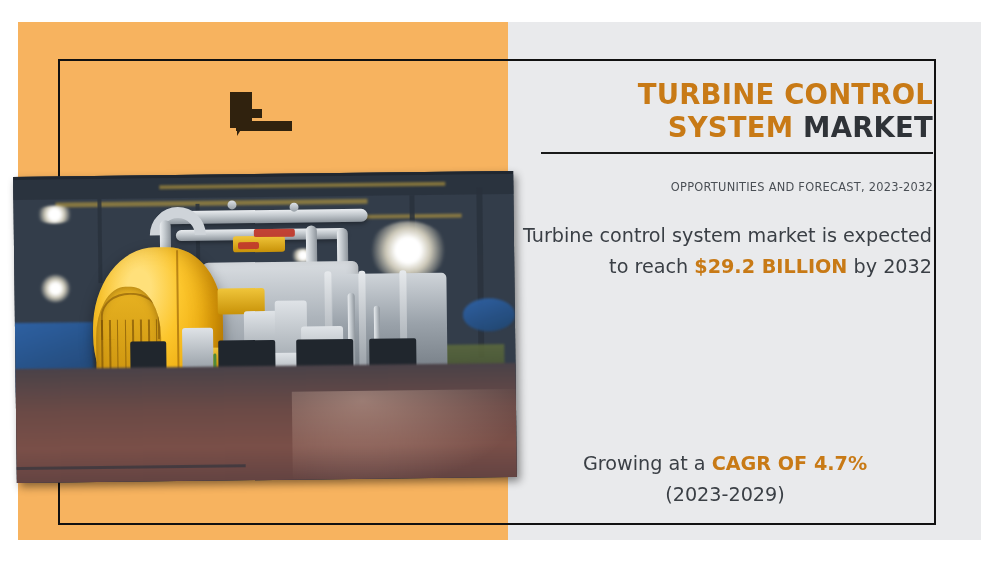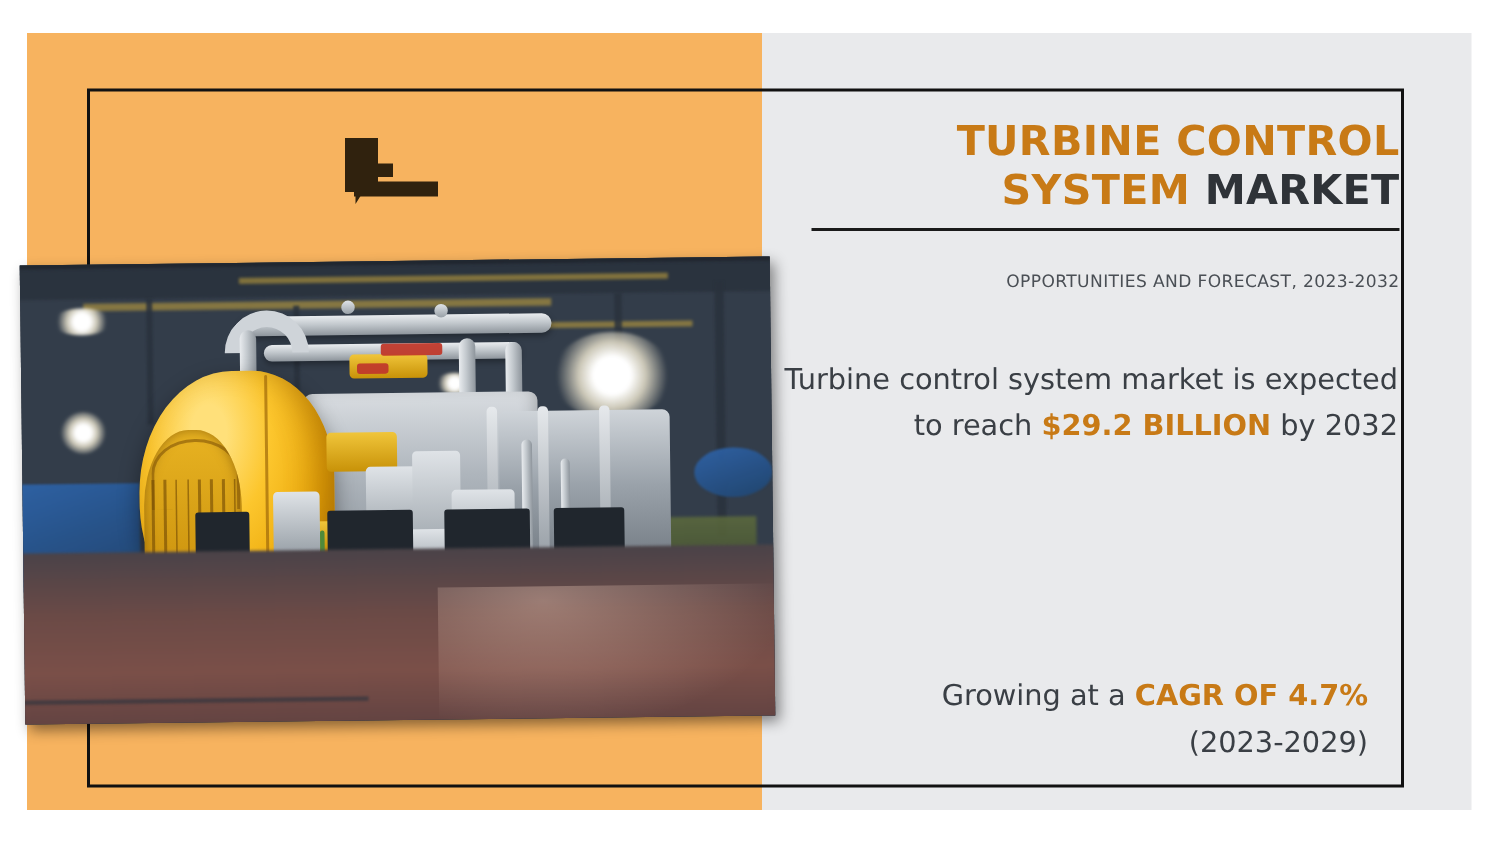--- a/index.html
+++ b/index.html
@@ -186,7 +186,7 @@
     color:#4a4f55;
   }
   .stat{
-    position:absolute;left:510px;top:237px;width:422px;
+    position:absolute;left:510px;top:220px;width:422px;
     text-align:right;font-size:19.2px;line-height:31px;color:#3a3f45;
   }
   .stat b{color:#c87a16;font-weight:700;}

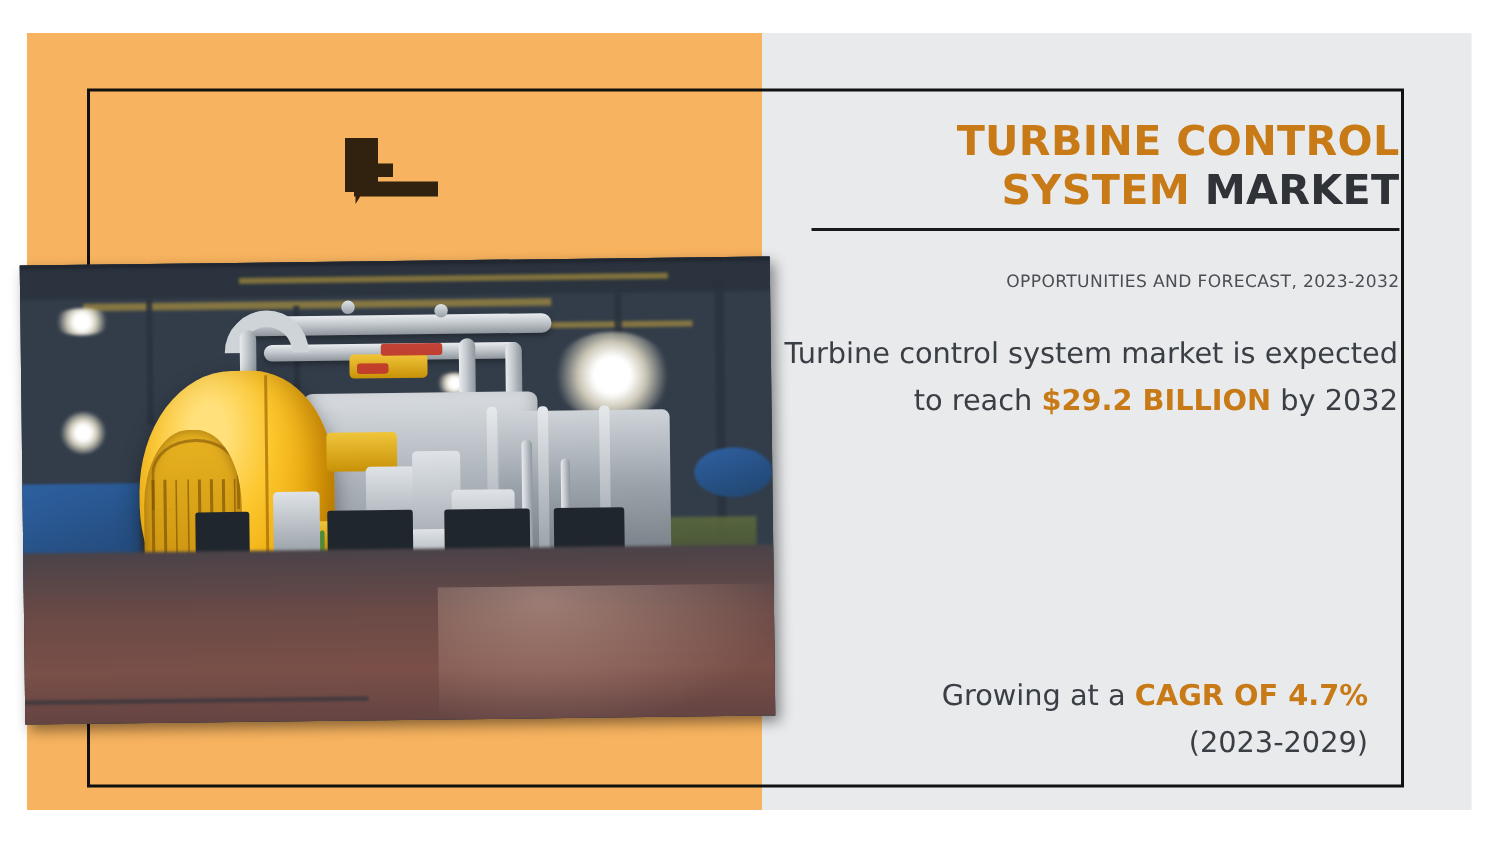--- a/index.html
+++ b/index.html
@@ -191,8 +191,8 @@
   }
   .stat b{color:#c87a16;font-weight:700;}
   .cagr{
-    position:absolute;left:490px;top:448px;width:422px;
-    text-align:right;font-size:19.2px;line-height:31px;color:#3a3f45;
+    position:absolute;left:514px;top:448px;width:422px;
+    text-align:center;font-size:19.2px;line-height:31px;color:#3a3f45;
   }
   .cagr b{color:#c87a16;font-weight:700;}
   .report-code{

